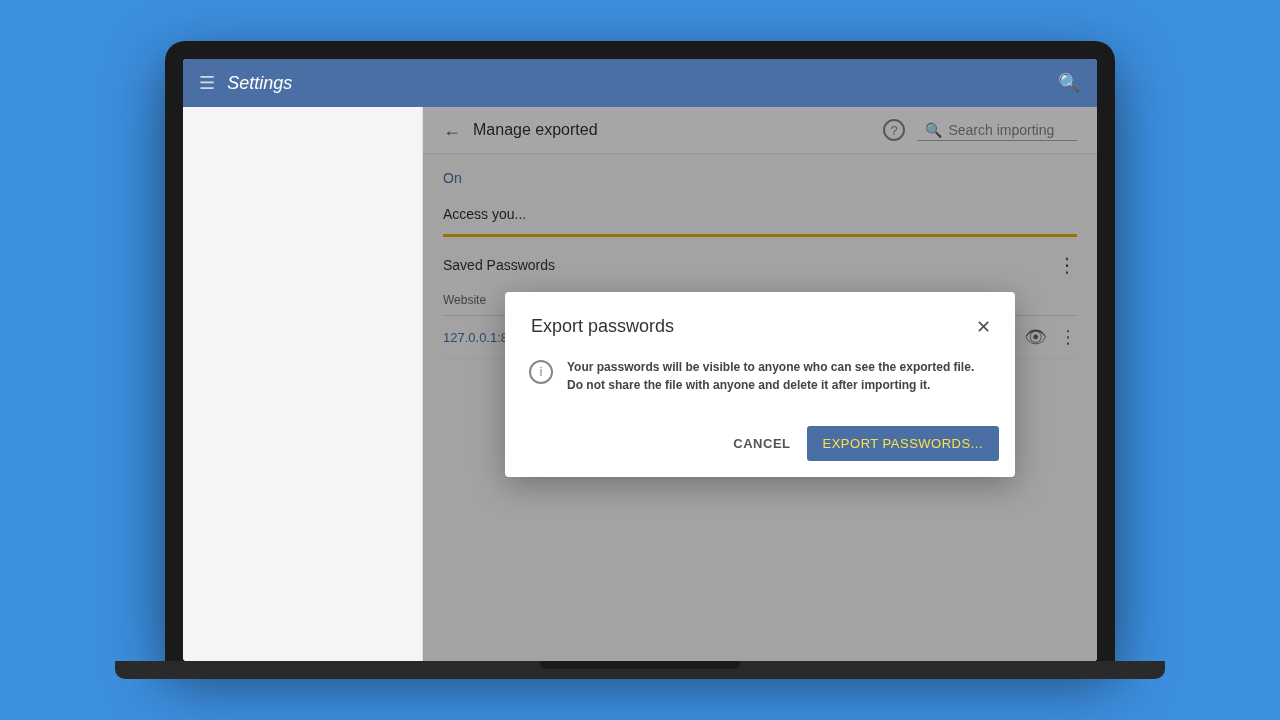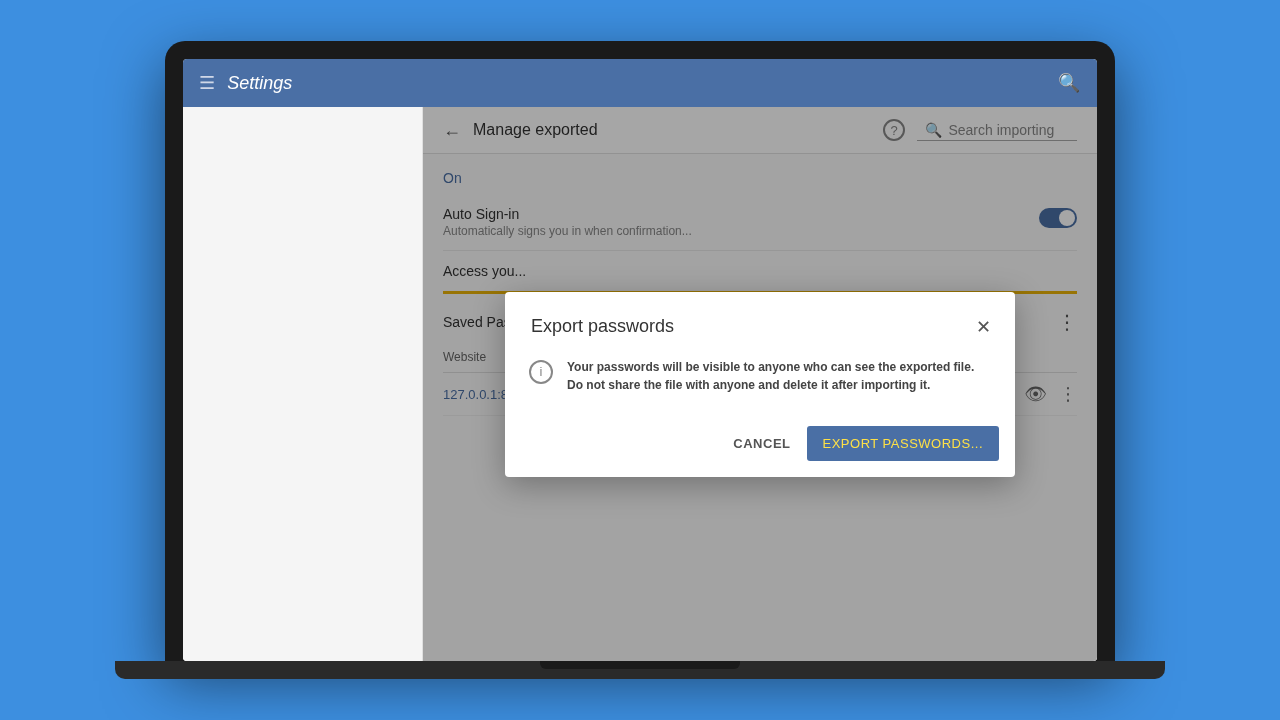--- a/index.html
+++ b/index.html
@@ -413,13 +413,6 @@
           <div class="passwords-content">
             <div class="on-label">On</div>
 
-            <div class="setting-row">
-              <div class="setting-text">
-                <div class="setting-title">Auto Sign-in</div>
-                <div class="setting-desc">Automatically signs you in when confirmation...</div>
-              </div>
-              <div class="toggle"></div>
-            </div>
 
             <div class="access-row">
               <div class="access-title">Access you...</div>

